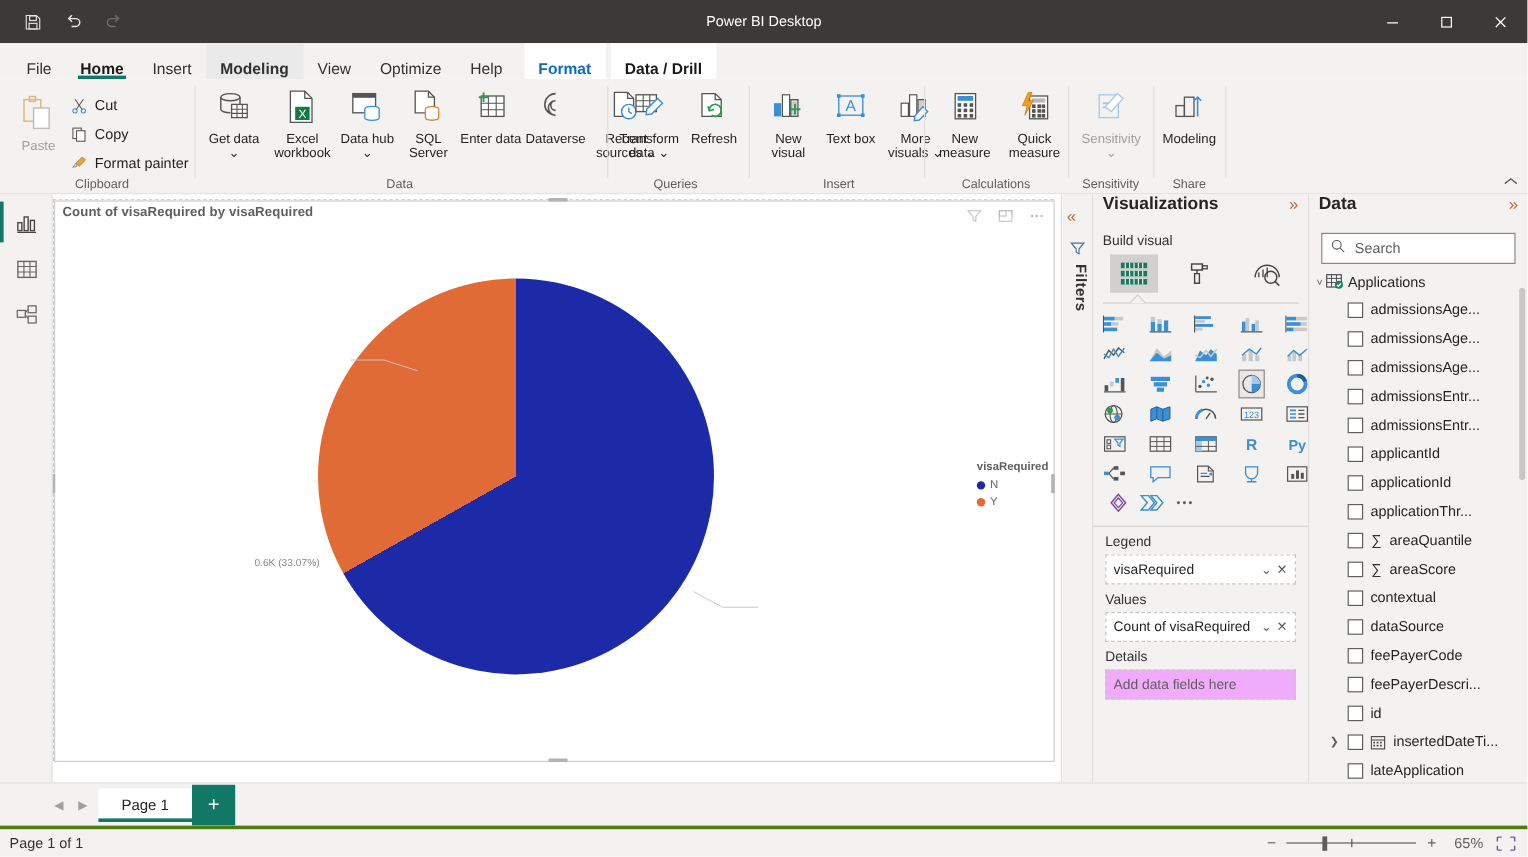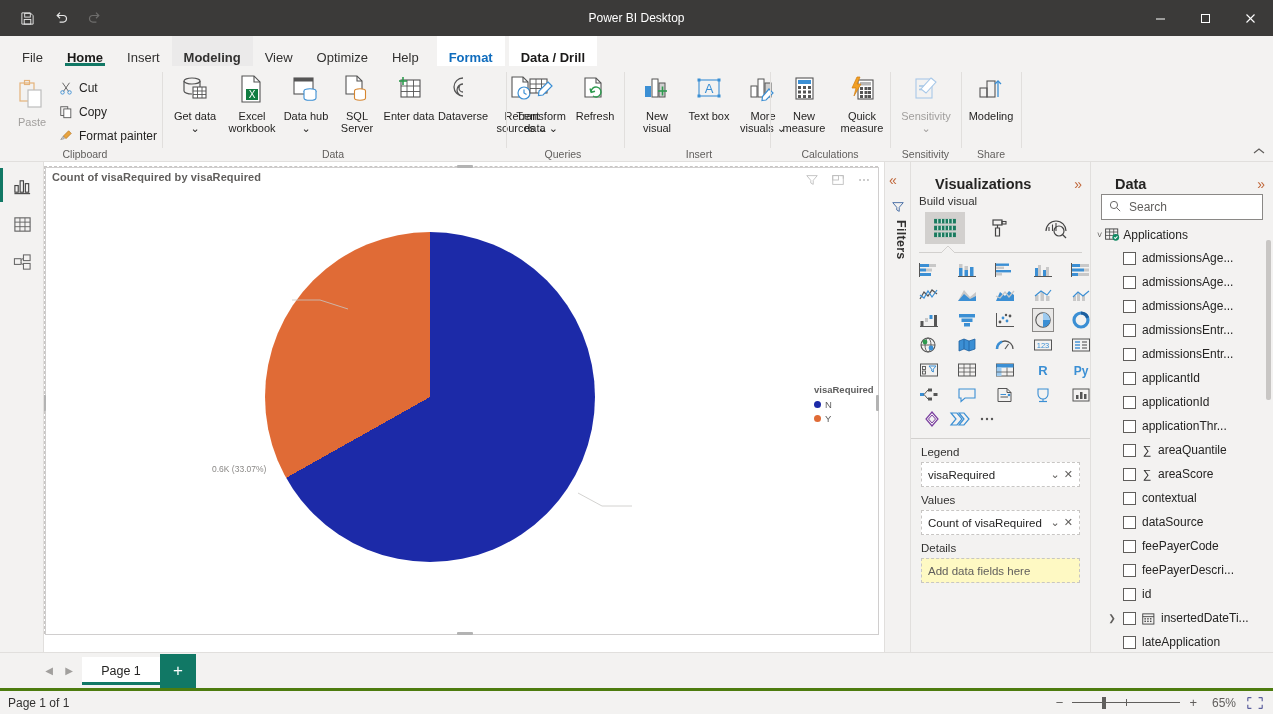--- a/index.html
+++ b/index.html
@@ -152,8 +152,8 @@
     background: #f3f2f1; border-left: 1px solid #e1dfdd; overflow: hidden;
   }
   .pane-head {
-    position: relative; height: 30px; display: flex; align-items: flex-end;
-    padding: 0 8px; font-size: 14.5px; font-weight: bold; color: #252423; margin-left: 16px;
+    position: relative; height: 30px; display: flex; align-items: flex-start;
+    padding: 0 8px; font-size: 14.5px; font-weight: bold; color: #252423;
   }
   .pane-head .expand { position: absolute; right: 8px; font-size: 14px; color: #c0673a; font-weight: normal; }
   .build-visual { font-size: 11.5px; color: #323130; padding: 3px 8px 5px 8px; }

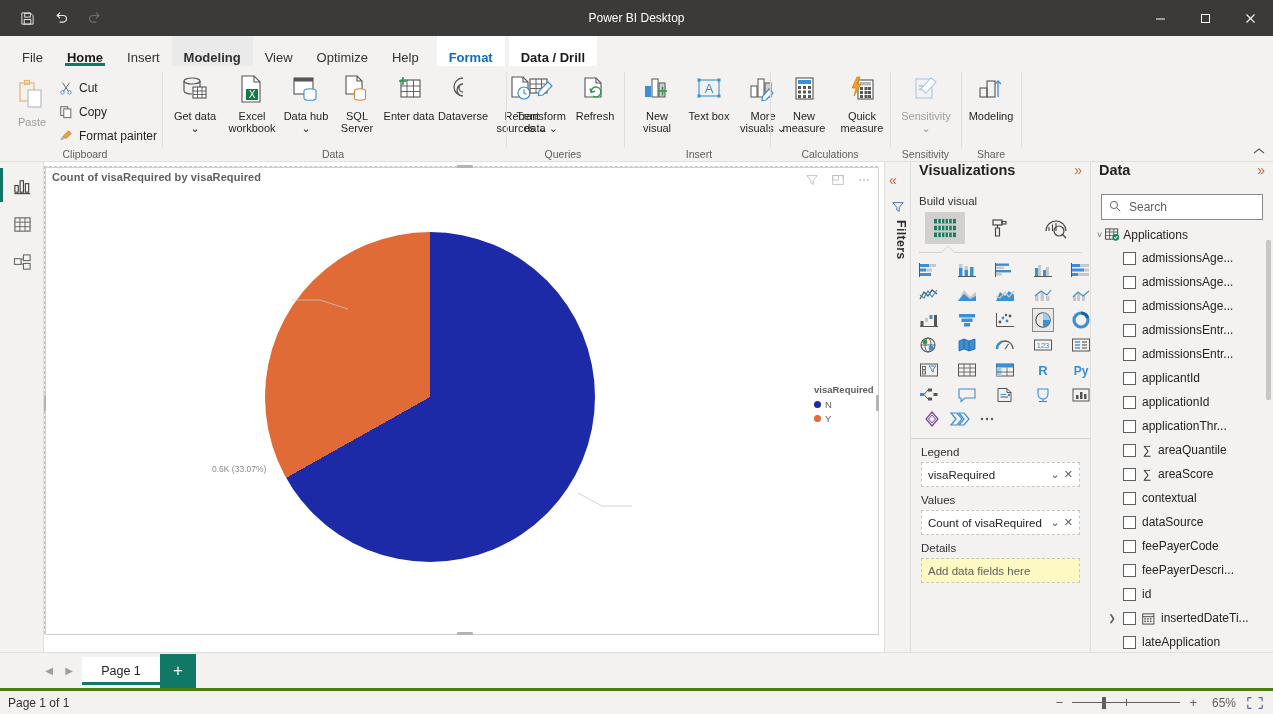--- a/index.html
+++ b/index.html
@@ -190,7 +190,7 @@
   }
   .well-box .wtext { flex: 1; overflow: hidden; white-space: nowrap; }
   .well-box .wic { color: #605e5c; font-size: 11px; margin-left: 4px; }
-  .well-box.empty { color: #605e5c; background: #fef9c3; }
+  .well-box.empty { color: #605e5c; background: #f0abfc; }
 
   
   .datapane {

